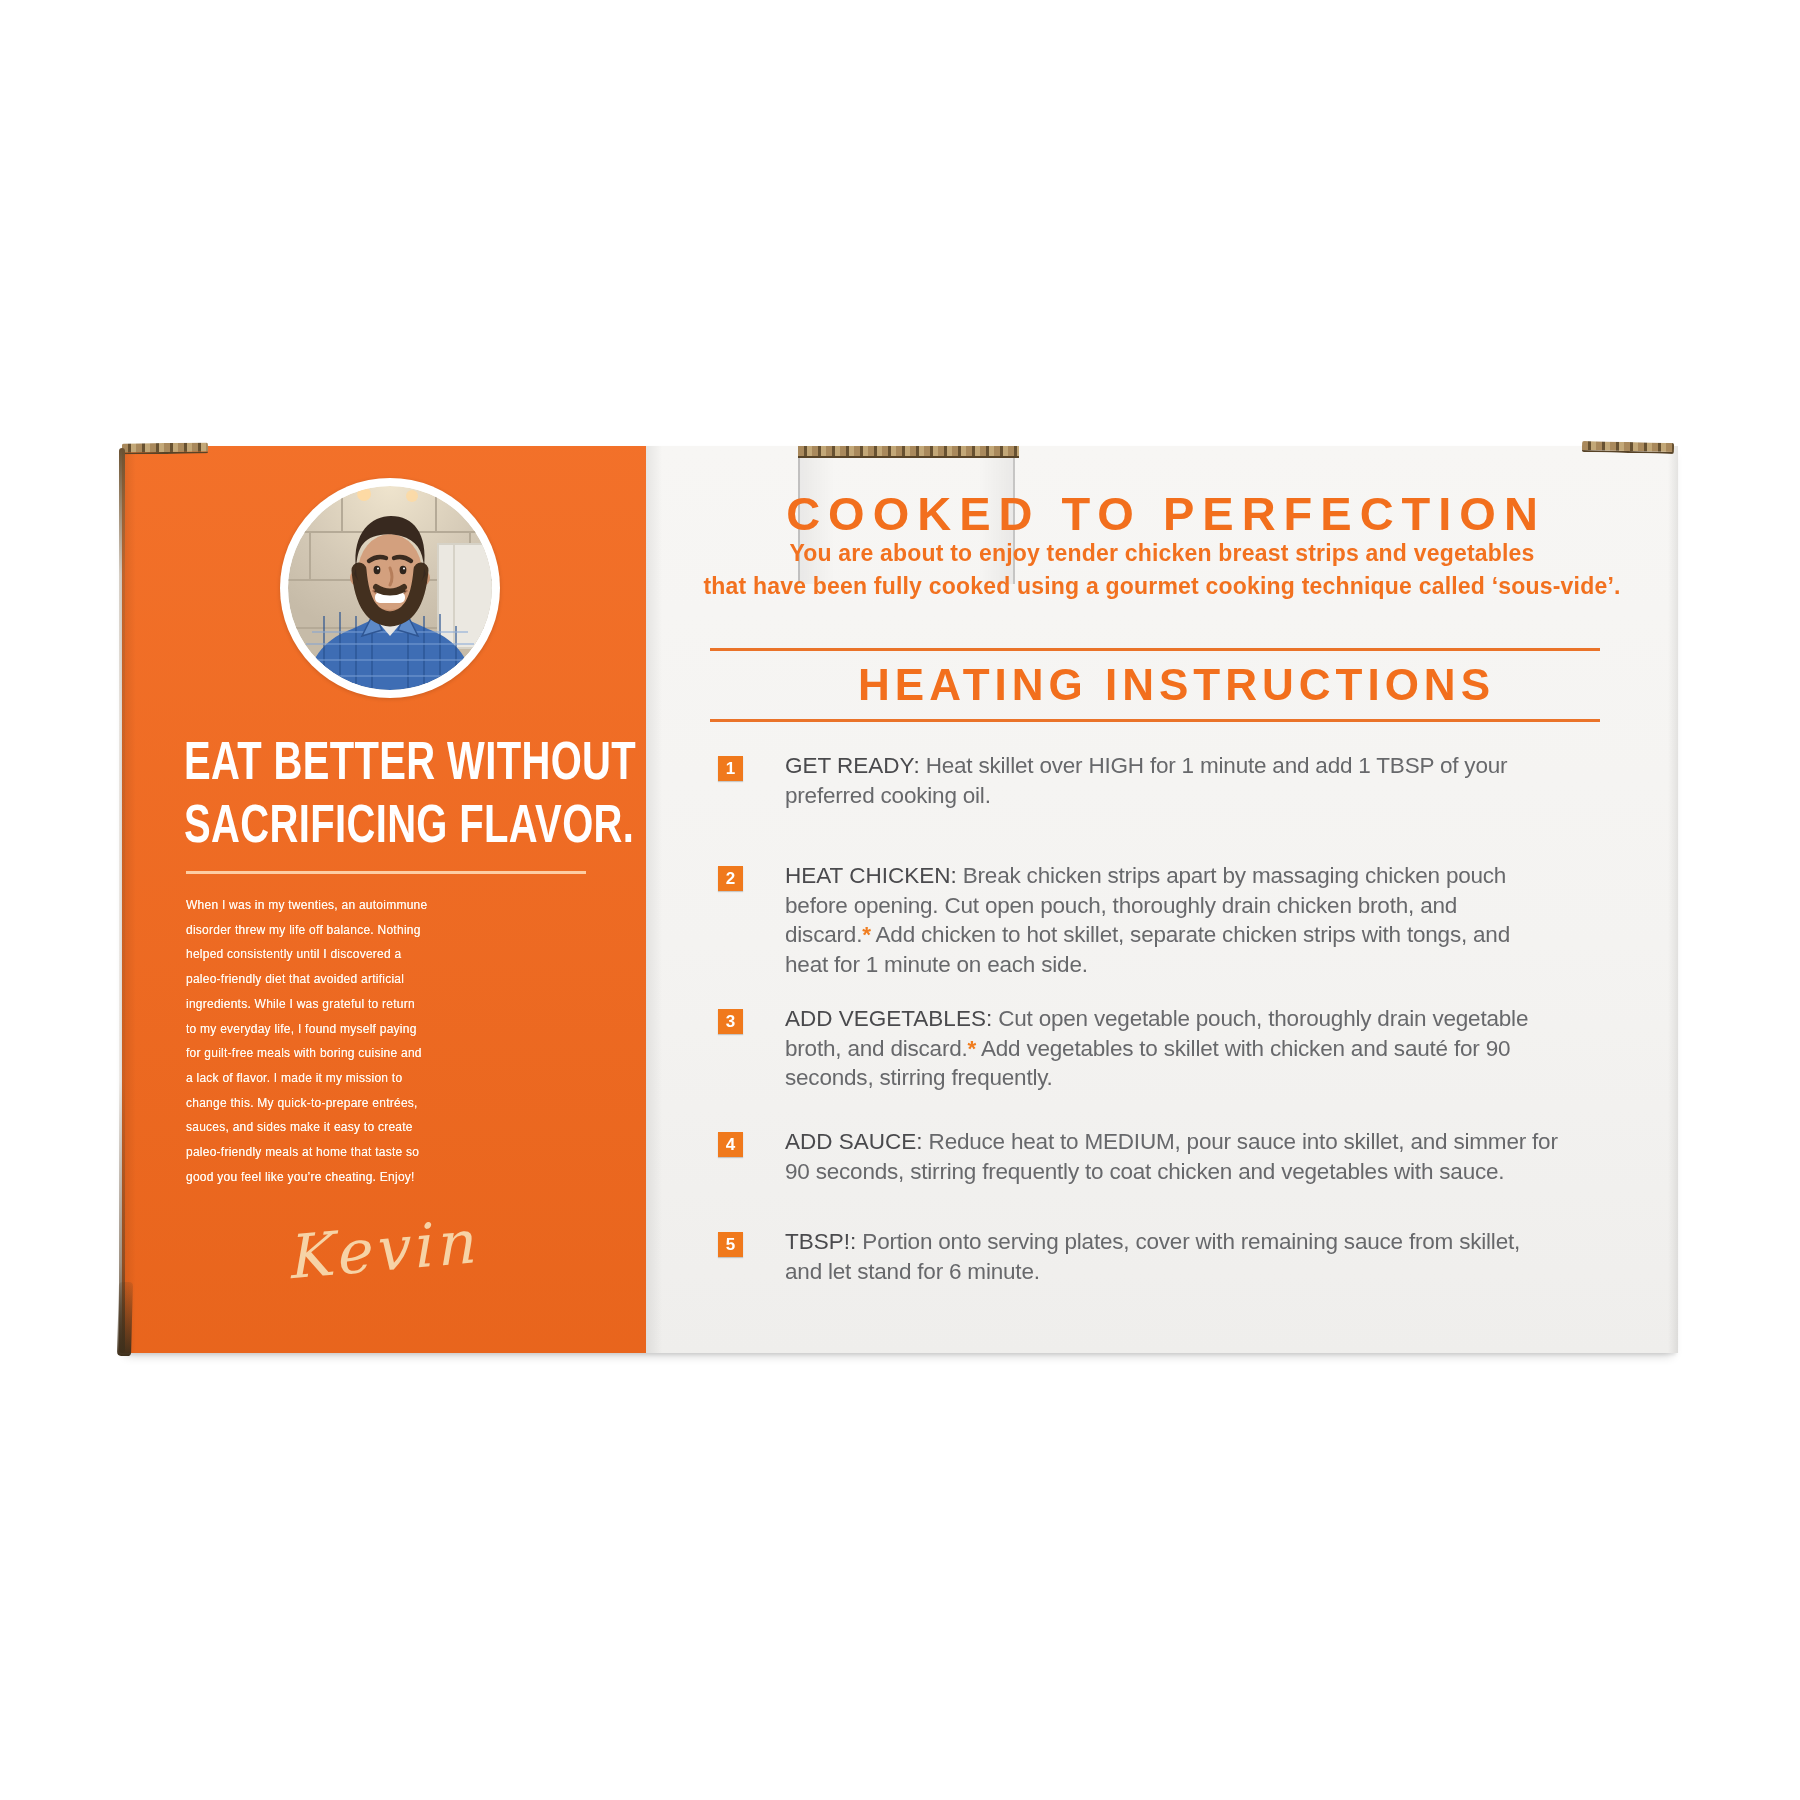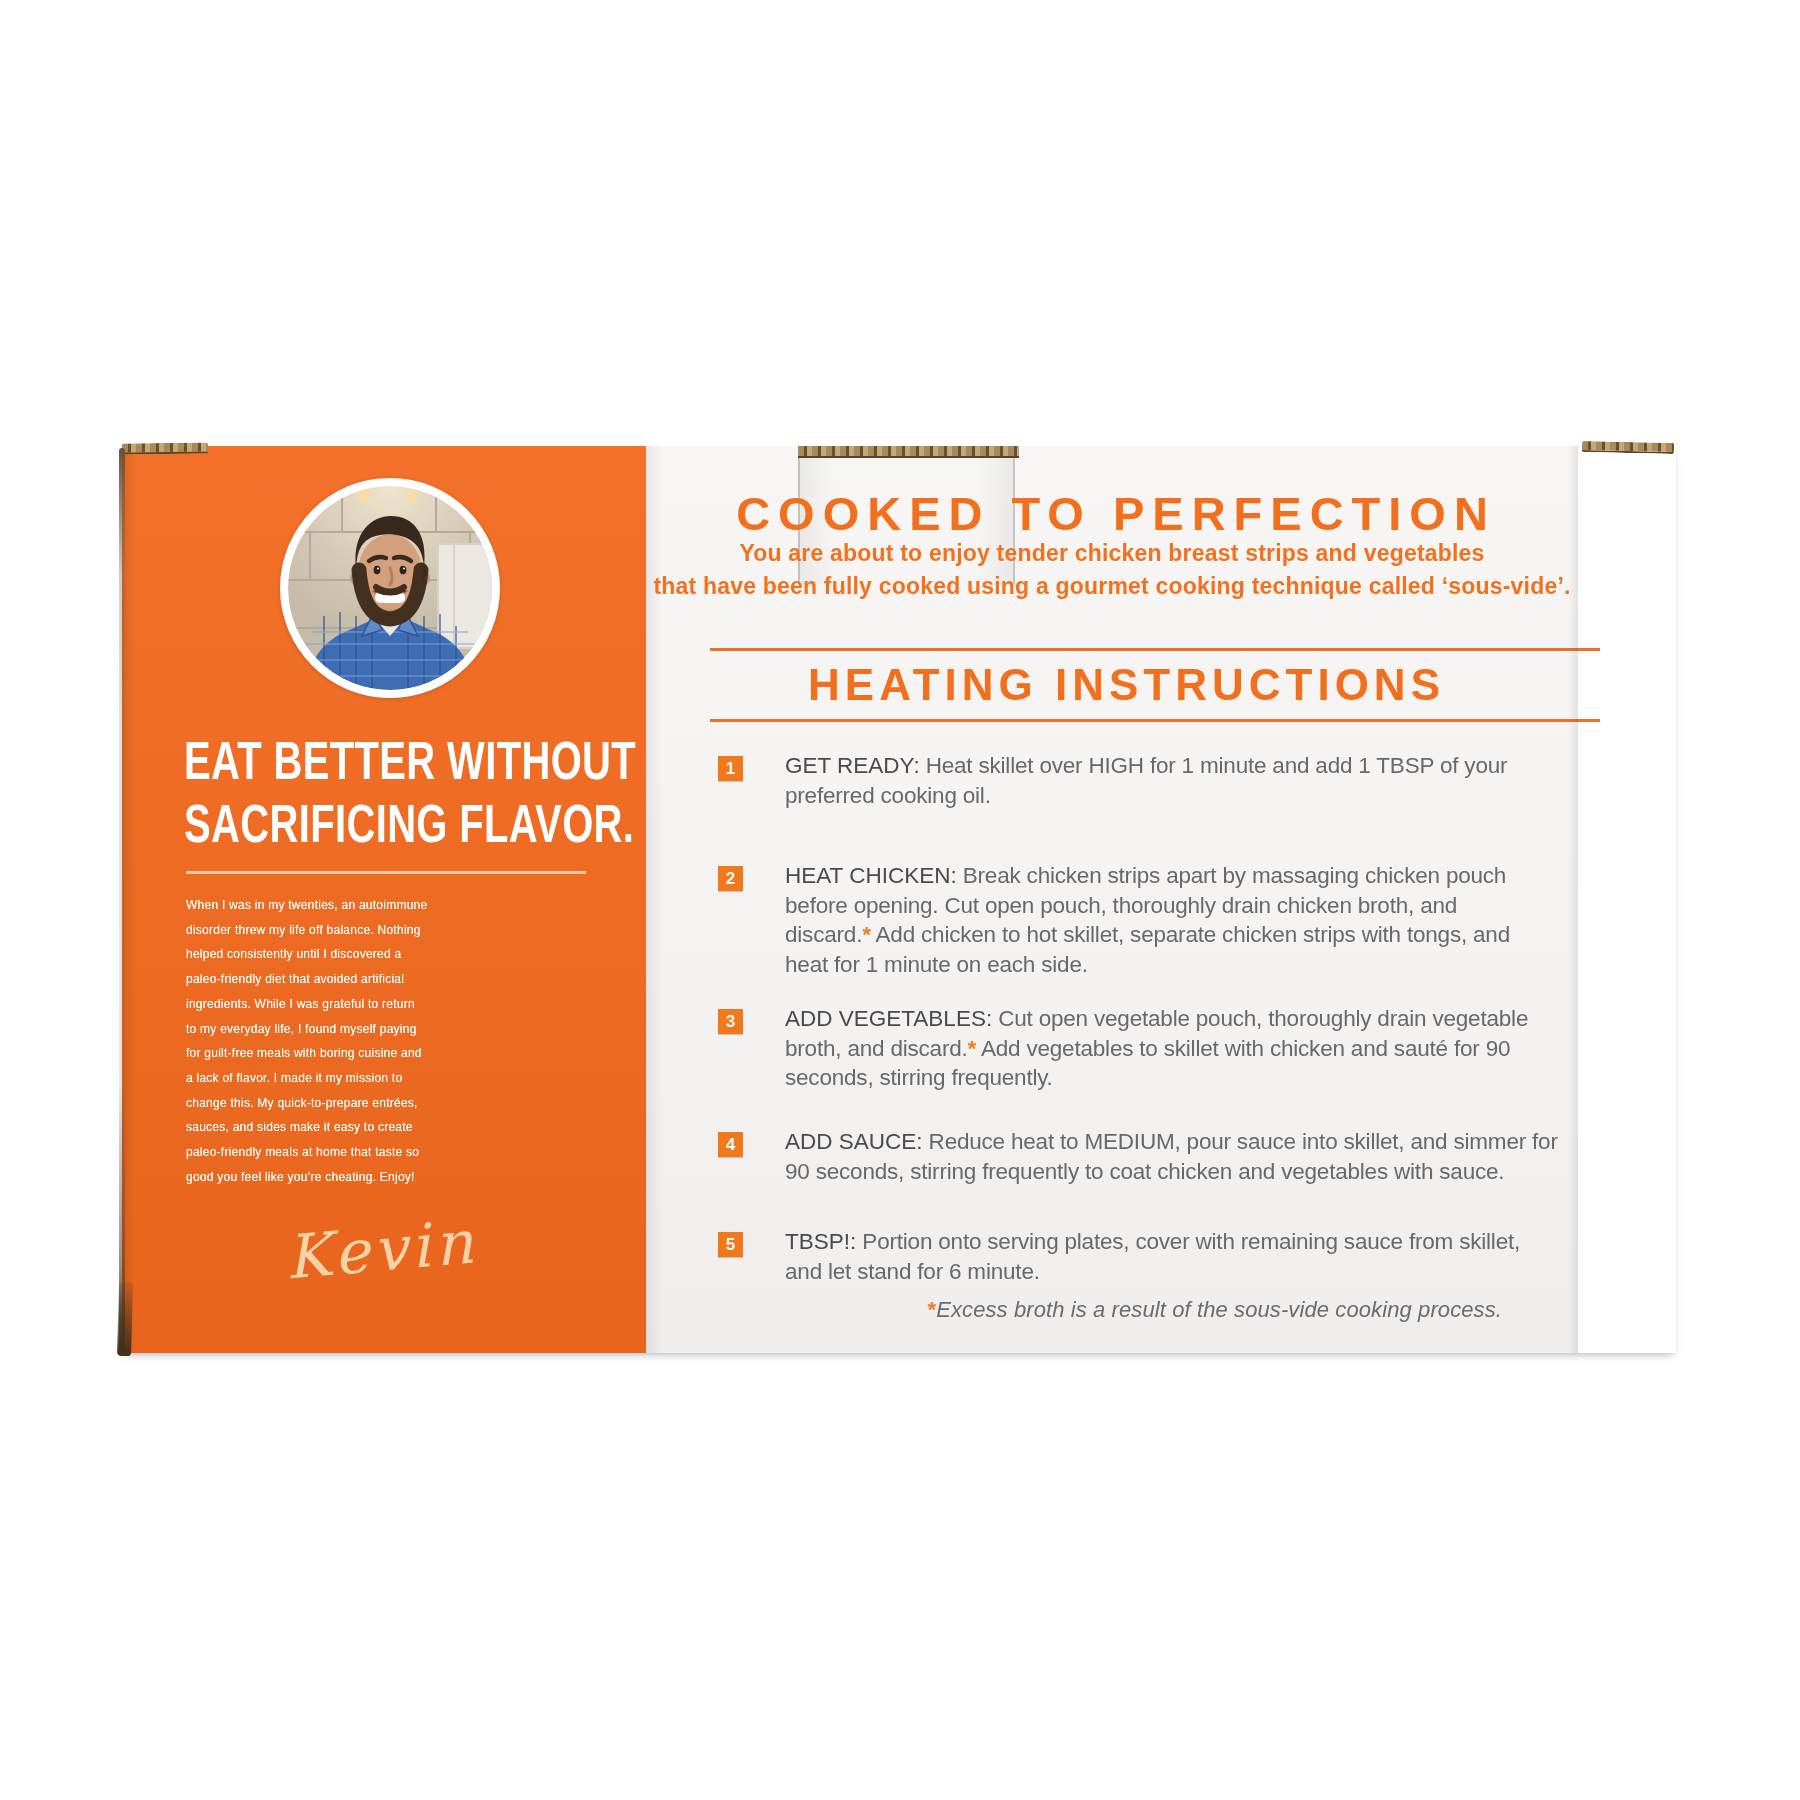--- a/index.html
+++ b/index.html
@@ -51,7 +51,7 @@
     transform:rotate(-5deg) skewX(-4deg); letter-spacing:4px; }
 
   
-  .panel-white { position:absolute; left:524px; top:0; width:932px; height:907px;
+  .panel-white { position:absolute; left:524px; top:0; width:1032px; height:907px;
     background:linear-gradient(180deg,#F7F6F4 0%, #F4F3F1 55%, #EFEEEC 100%); }
   .panel-white::before { content:""; position:absolute; left:0; top:0; width:16px; height:100%;
     background:linear-gradient(90deg, rgba(0,0,0,.07), rgba(0,0,0,0)); }

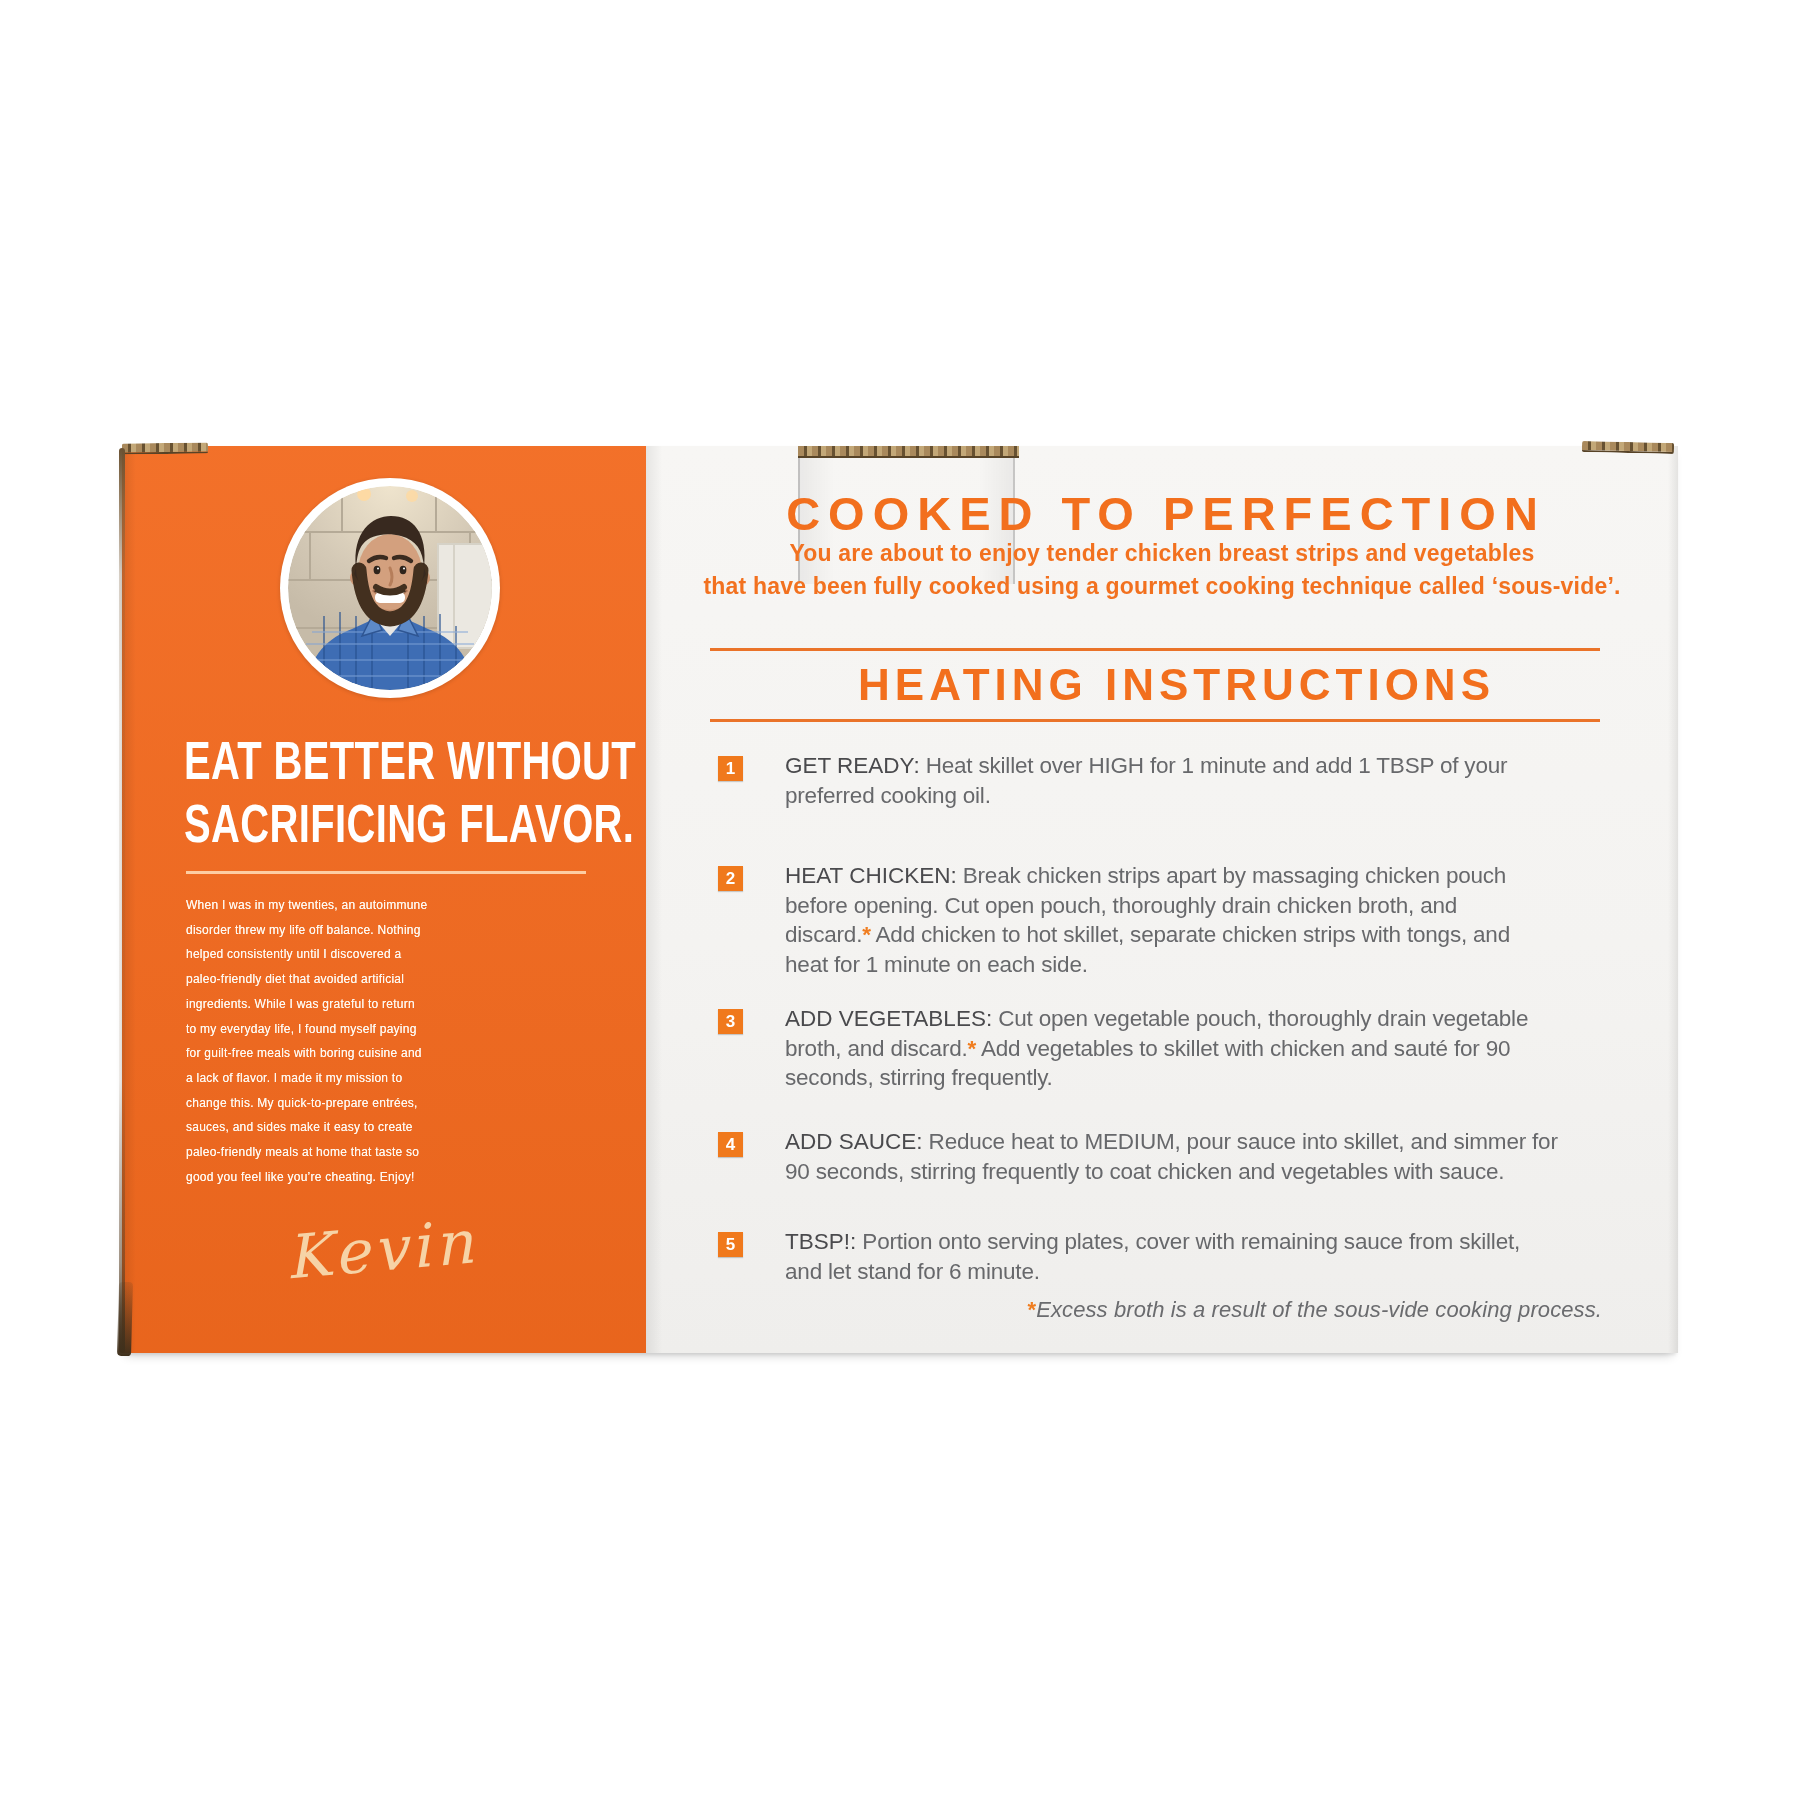--- a/index.html
+++ b/index.html
@@ -269,7 +269,6 @@
   </div>
 </div>
 
-      <div class="footnote"><span class="star">*</span><span>Excess broth is a result of the sous-vide cooking process.</span></div>
     </div>
   </div>
 </div>

